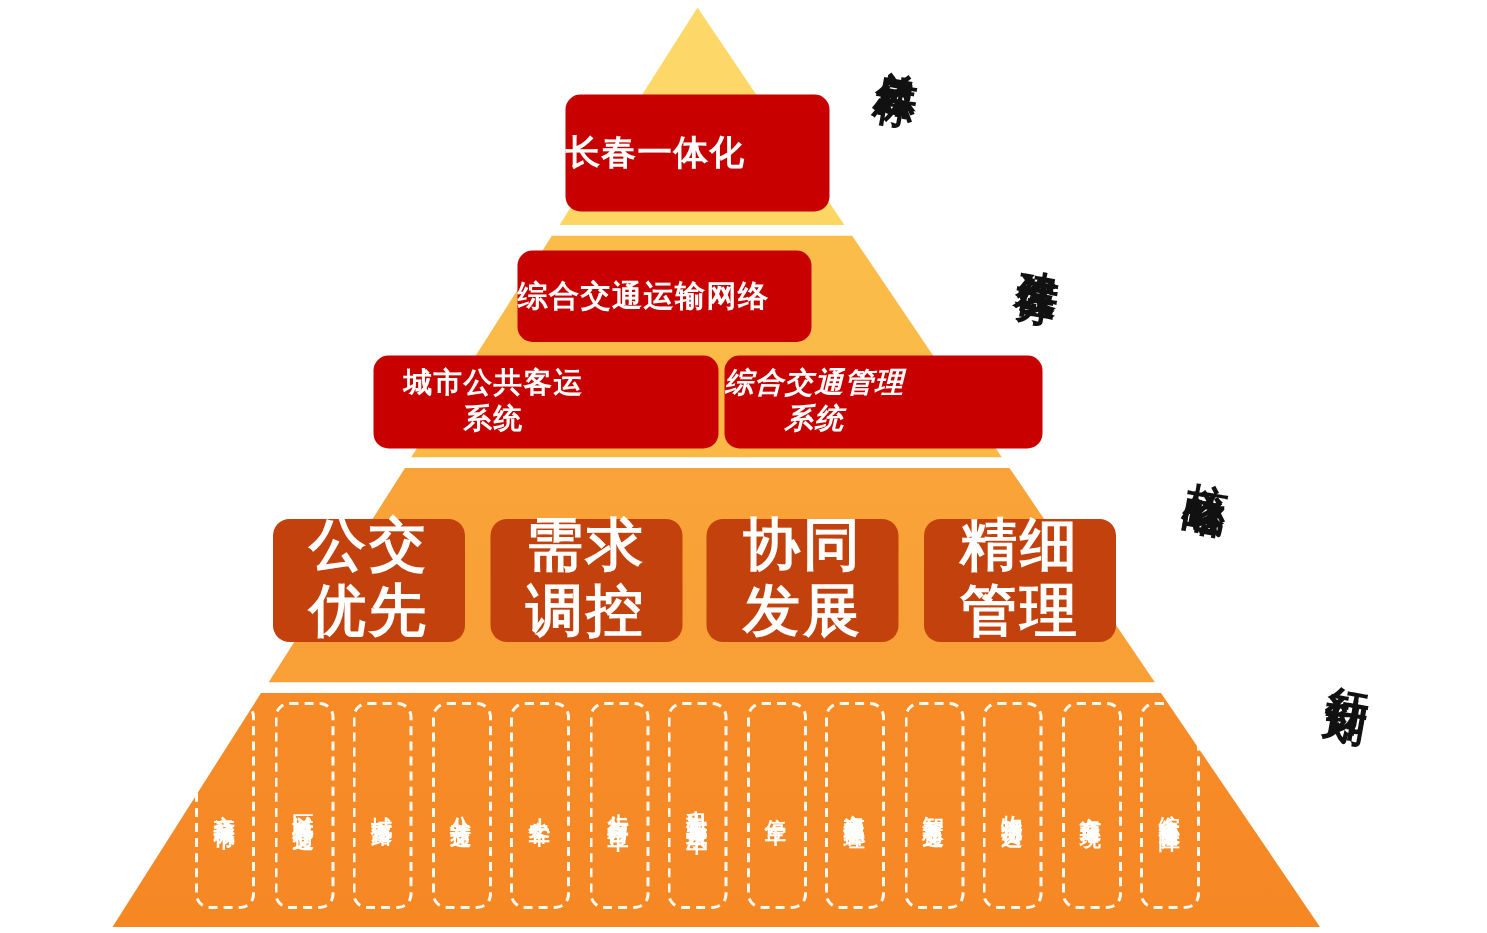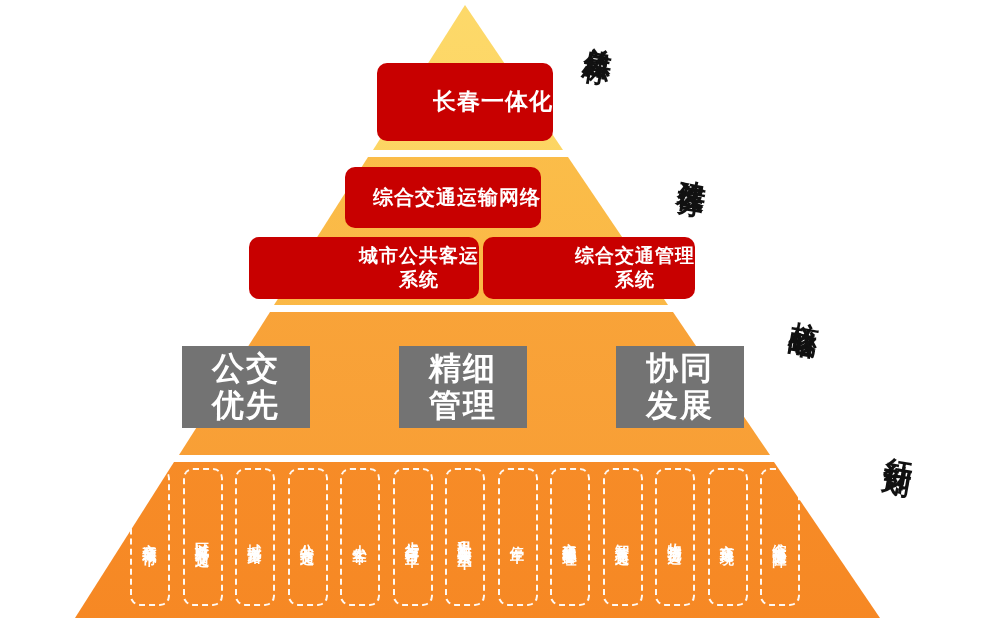--- a/index.html
+++ b/index.html
@@ -45,7 +45,7 @@
     font-weight: bold;
     display: flex;
     align-items: center;
-    justify-content: flex-end;
+    justify-content: flex-start;
     text-align: center;
     letter-spacing: 1px;
   }

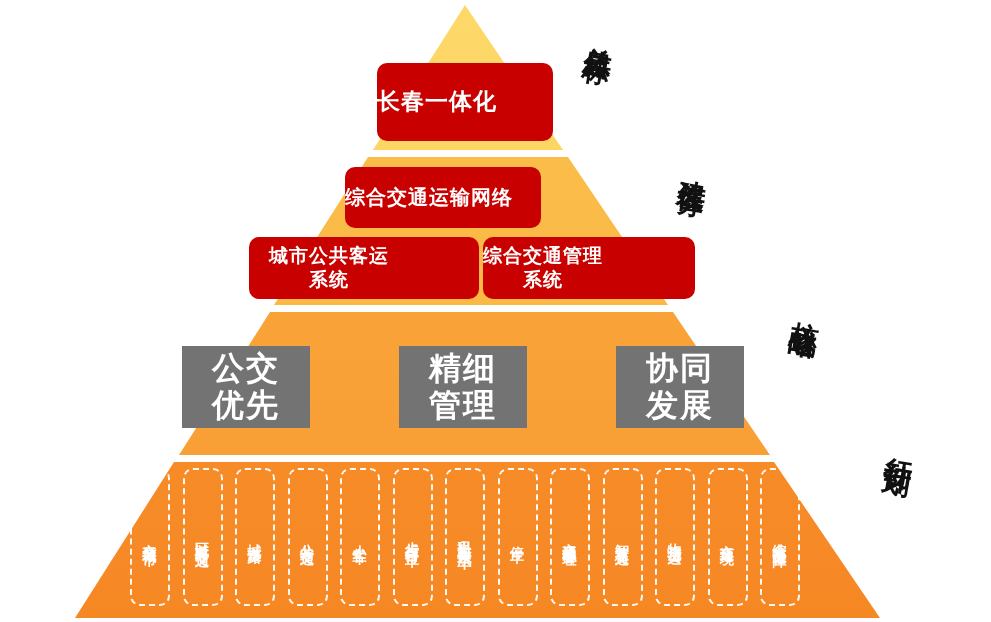--- a/index.html
+++ b/index.html
@@ -52,7 +52,7 @@
   .t1-box { left: 377px; top: 63px;  width: 176px; height: 78px; font-size: 23px; line-height: 1.35; }
   .t2-network { left: 345px; top: 167px; width: 196px; height: 61px; font-size: 20px; }
   .t2-left  { left: 249px; top: 237px; width: 210px; height: 62px; font-size: 19px; line-height: 1.25; padding-left: 20px; }
-  .t2-right { left: 483px; top: 237px; width: 212px; height: 62px; font-size: 19px; line-height: 1.25; }
+  .t2-right { left: 483px; top: 237px; width: 212px; height: 62px; font-size: 19px; line-height: 1.25; font-style: italic; }
   
   .t3-row {
     position: absolute;

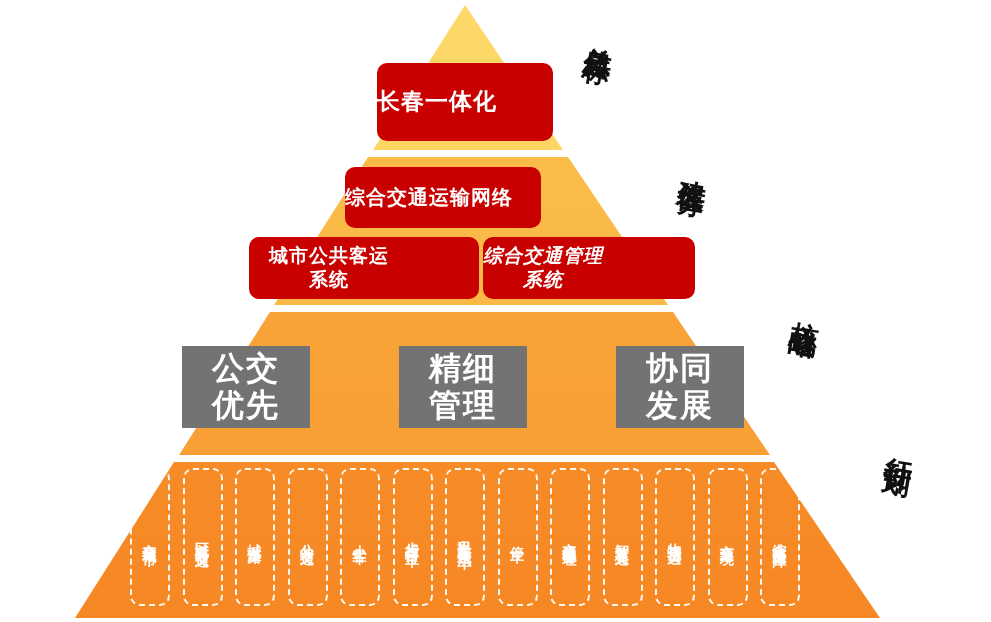--- a/index.html
+++ b/index.html
@@ -64,11 +64,11 @@
   .t3-box {
     position: relative;
     width: 128px; height: 82px;
-    background: #737373;
-    border-radius: 0;
+    background: #c2410c;
+    border-radius: 11px;
     color: #ffffff;
     font-weight: bold;
-    font-size: 32px;
+    font-size: 38px;
     line-height: 1.15;
     letter-spacing: 2px;
     display: flex;

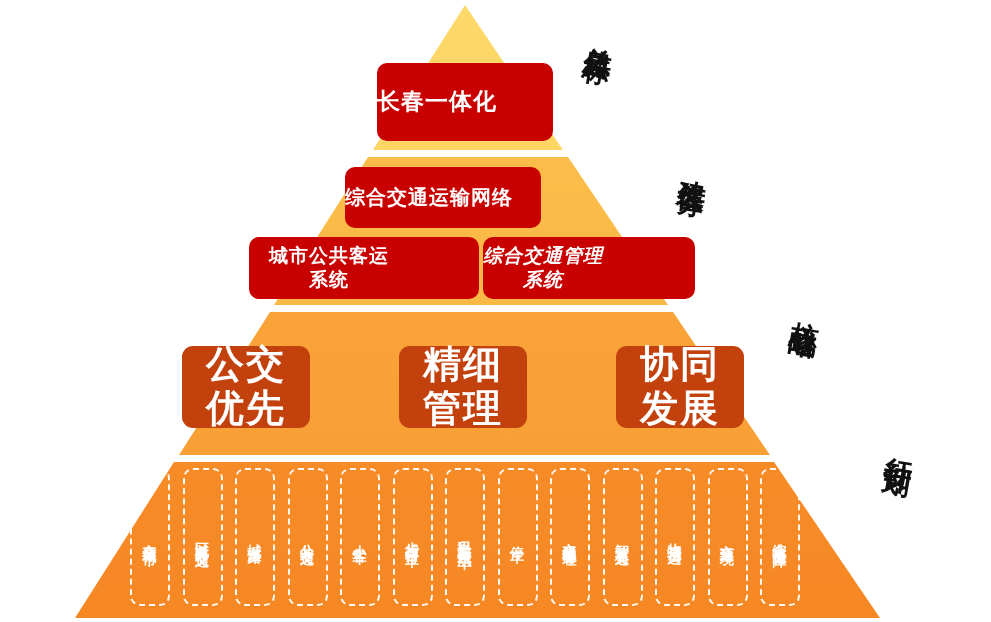--- a/index.html
+++ b/index.html
@@ -161,6 +161,12 @@
     </div>
     <div class="t3-box">
       <div>
+        <div>需求</div>
+        <div>调控</div>
+      </div>
+    </div>
+    <div class="t3-box">
+      <div>
         <div>精细</div>
         <div>管理</div>
       </div>

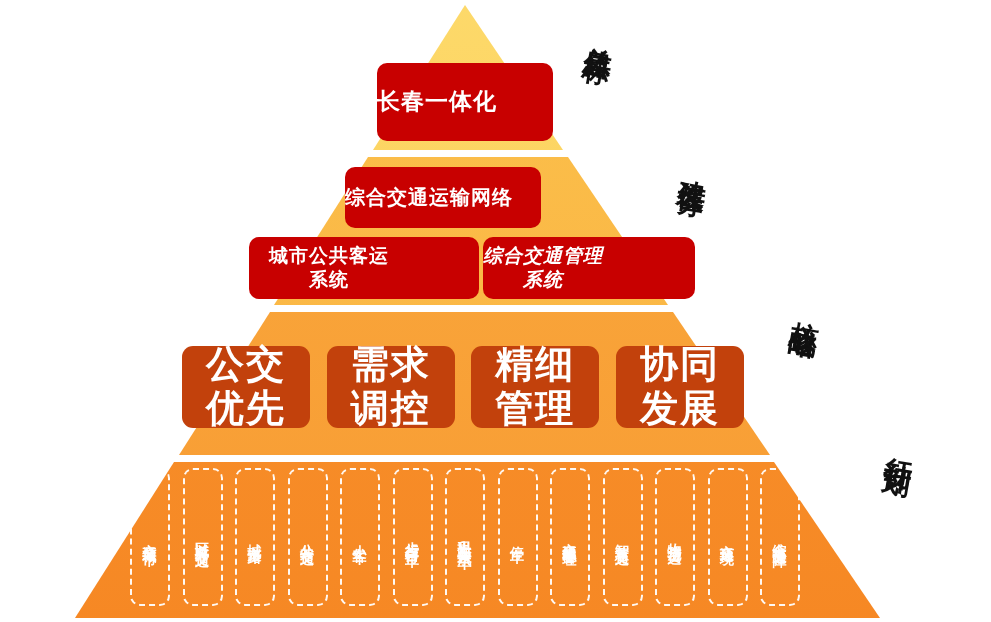--- a/index.html
+++ b/index.html
@@ -167,14 +167,14 @@
     </div>
     <div class="t3-box">
       <div>
+        <div>协同</div>
+        <div>发展</div>
+      </div>
+    </div>
+    <div class="t3-box">
+      <div>
         <div>精细</div>
         <div>管理</div>
-      </div>
-    </div>
-    <div class="t3-box">
-      <div>
-        <div>协同</div>
-        <div>发展</div>
       </div>
     </div>
   </div>

